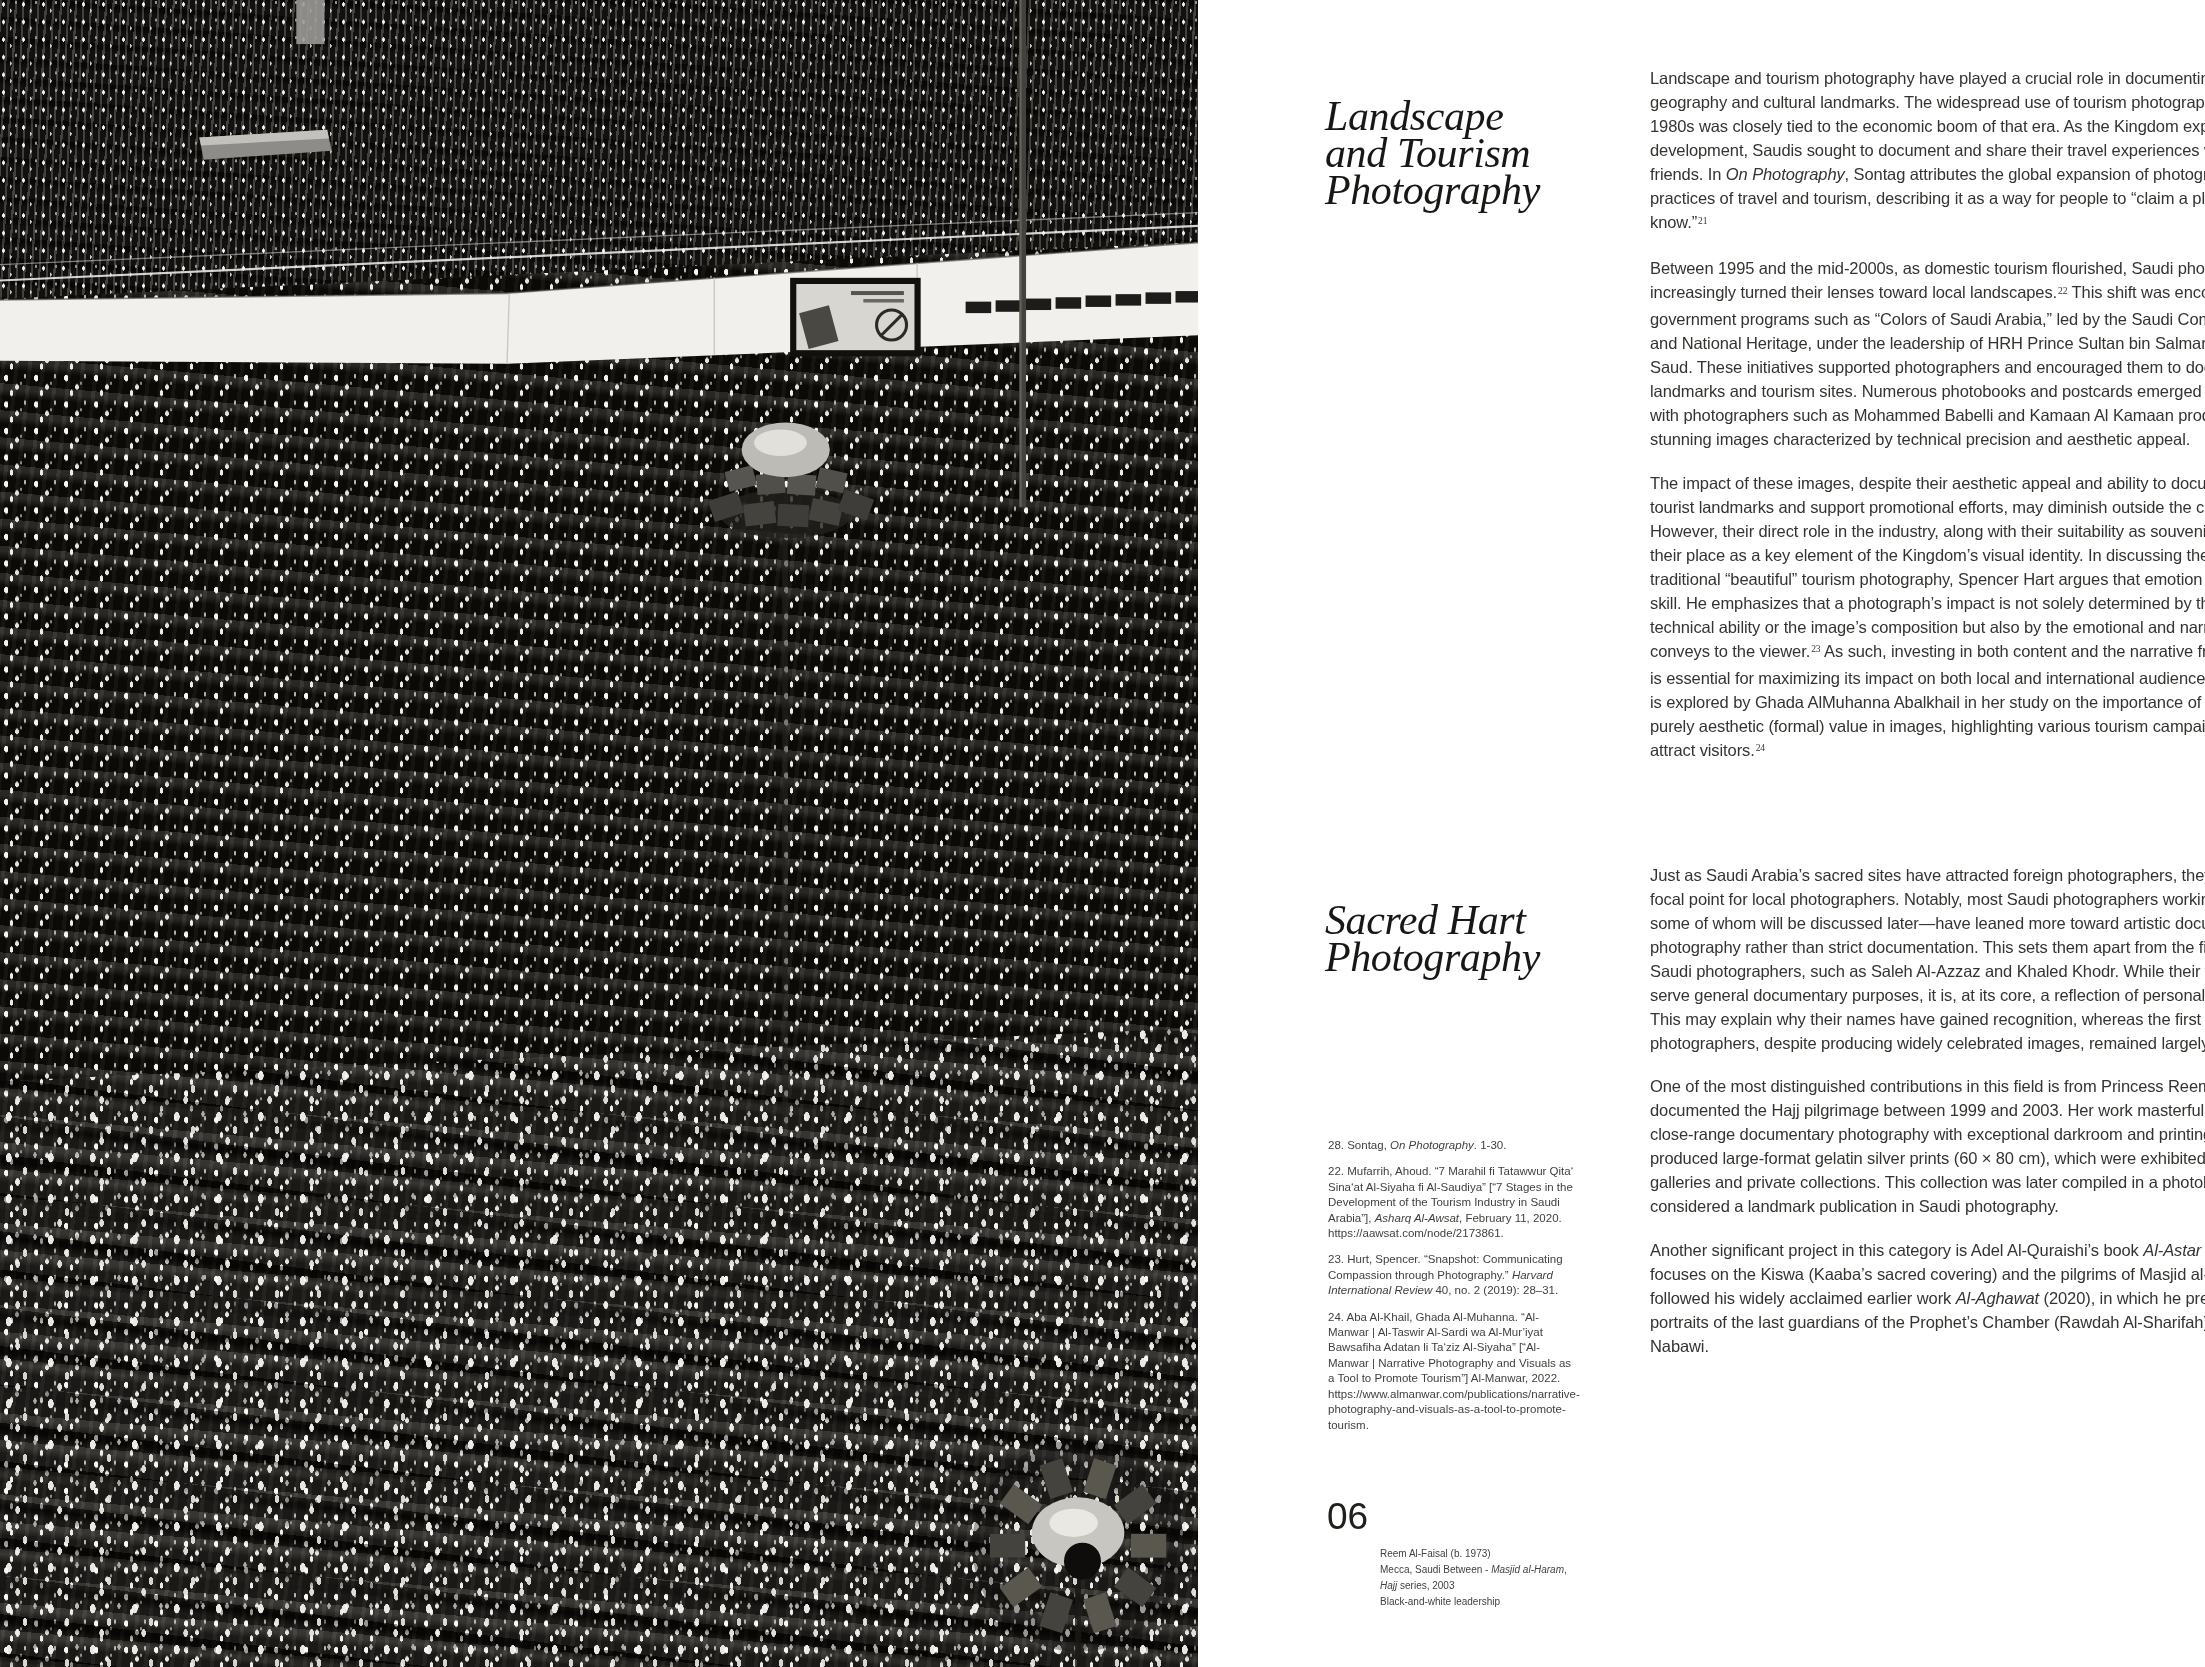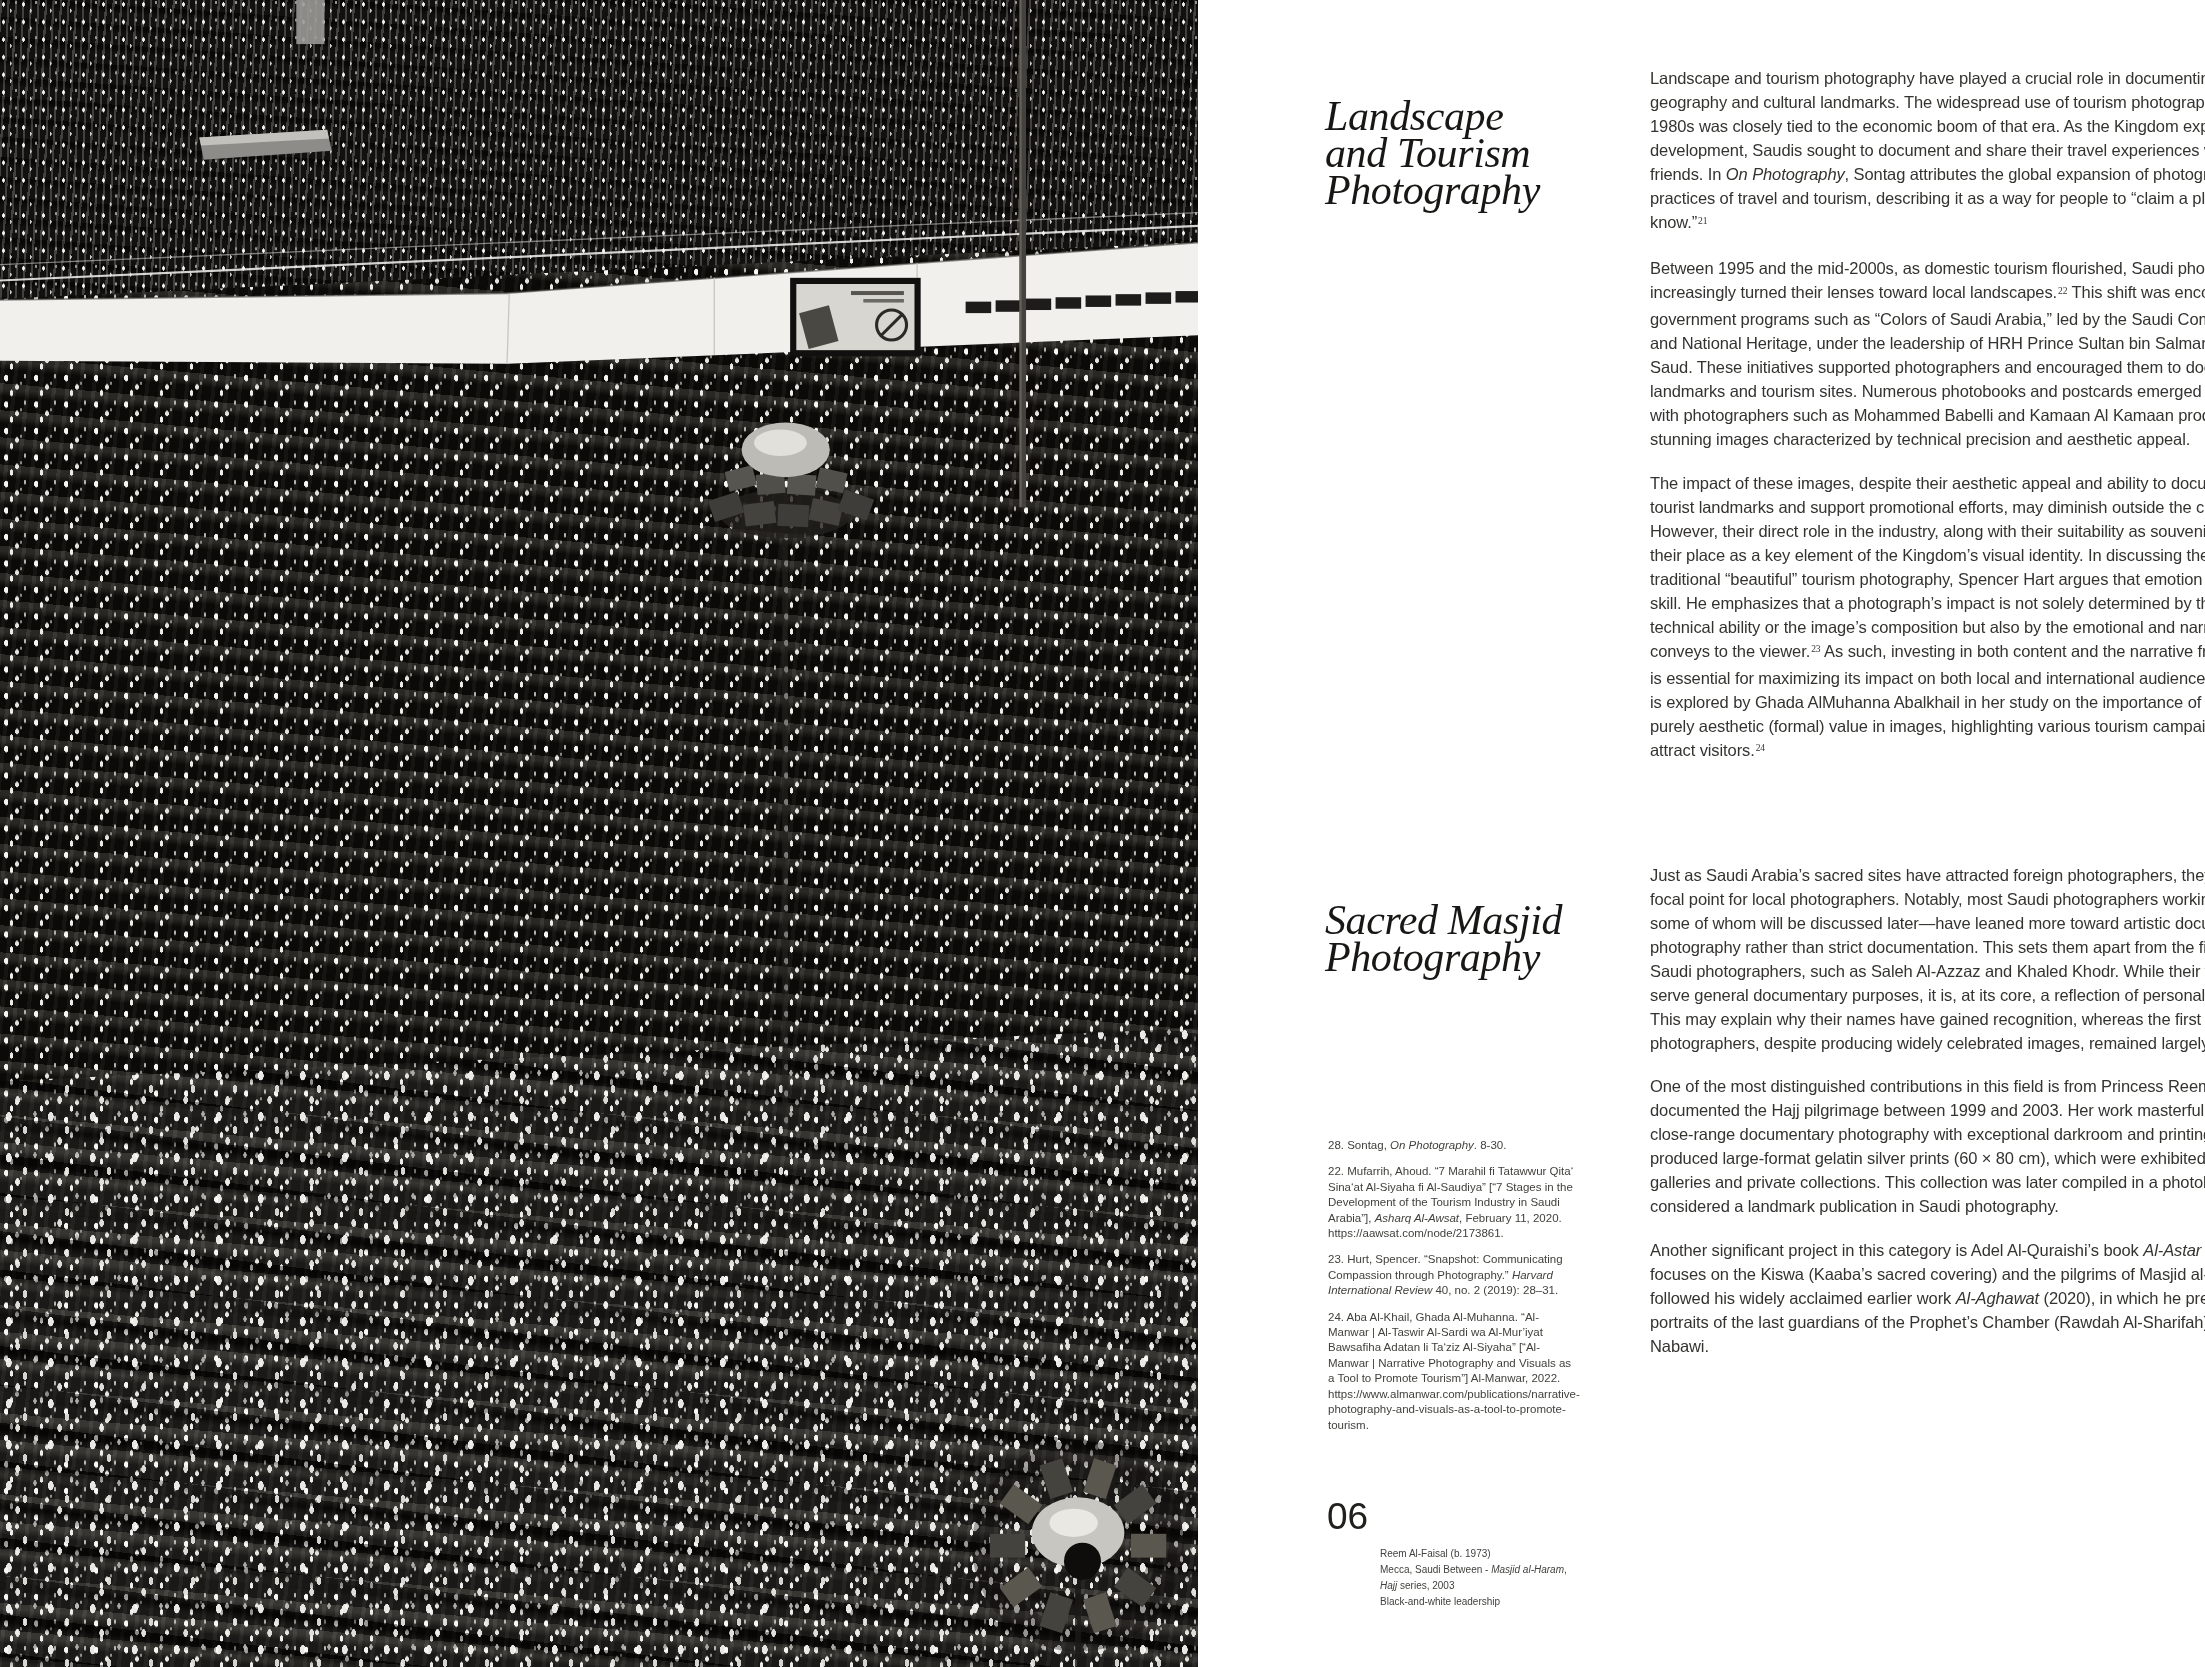--- a/index.html
+++ b/index.html
@@ -173,7 +173,7 @@
       </div>
 
     <h2 class="heading s2">
-        <div class="h-line">Sacred Masjid</div>
+        <div class="h-line">Sacred Hart</div>
         <div class="h-line">Photography</div>
       </h2>
 

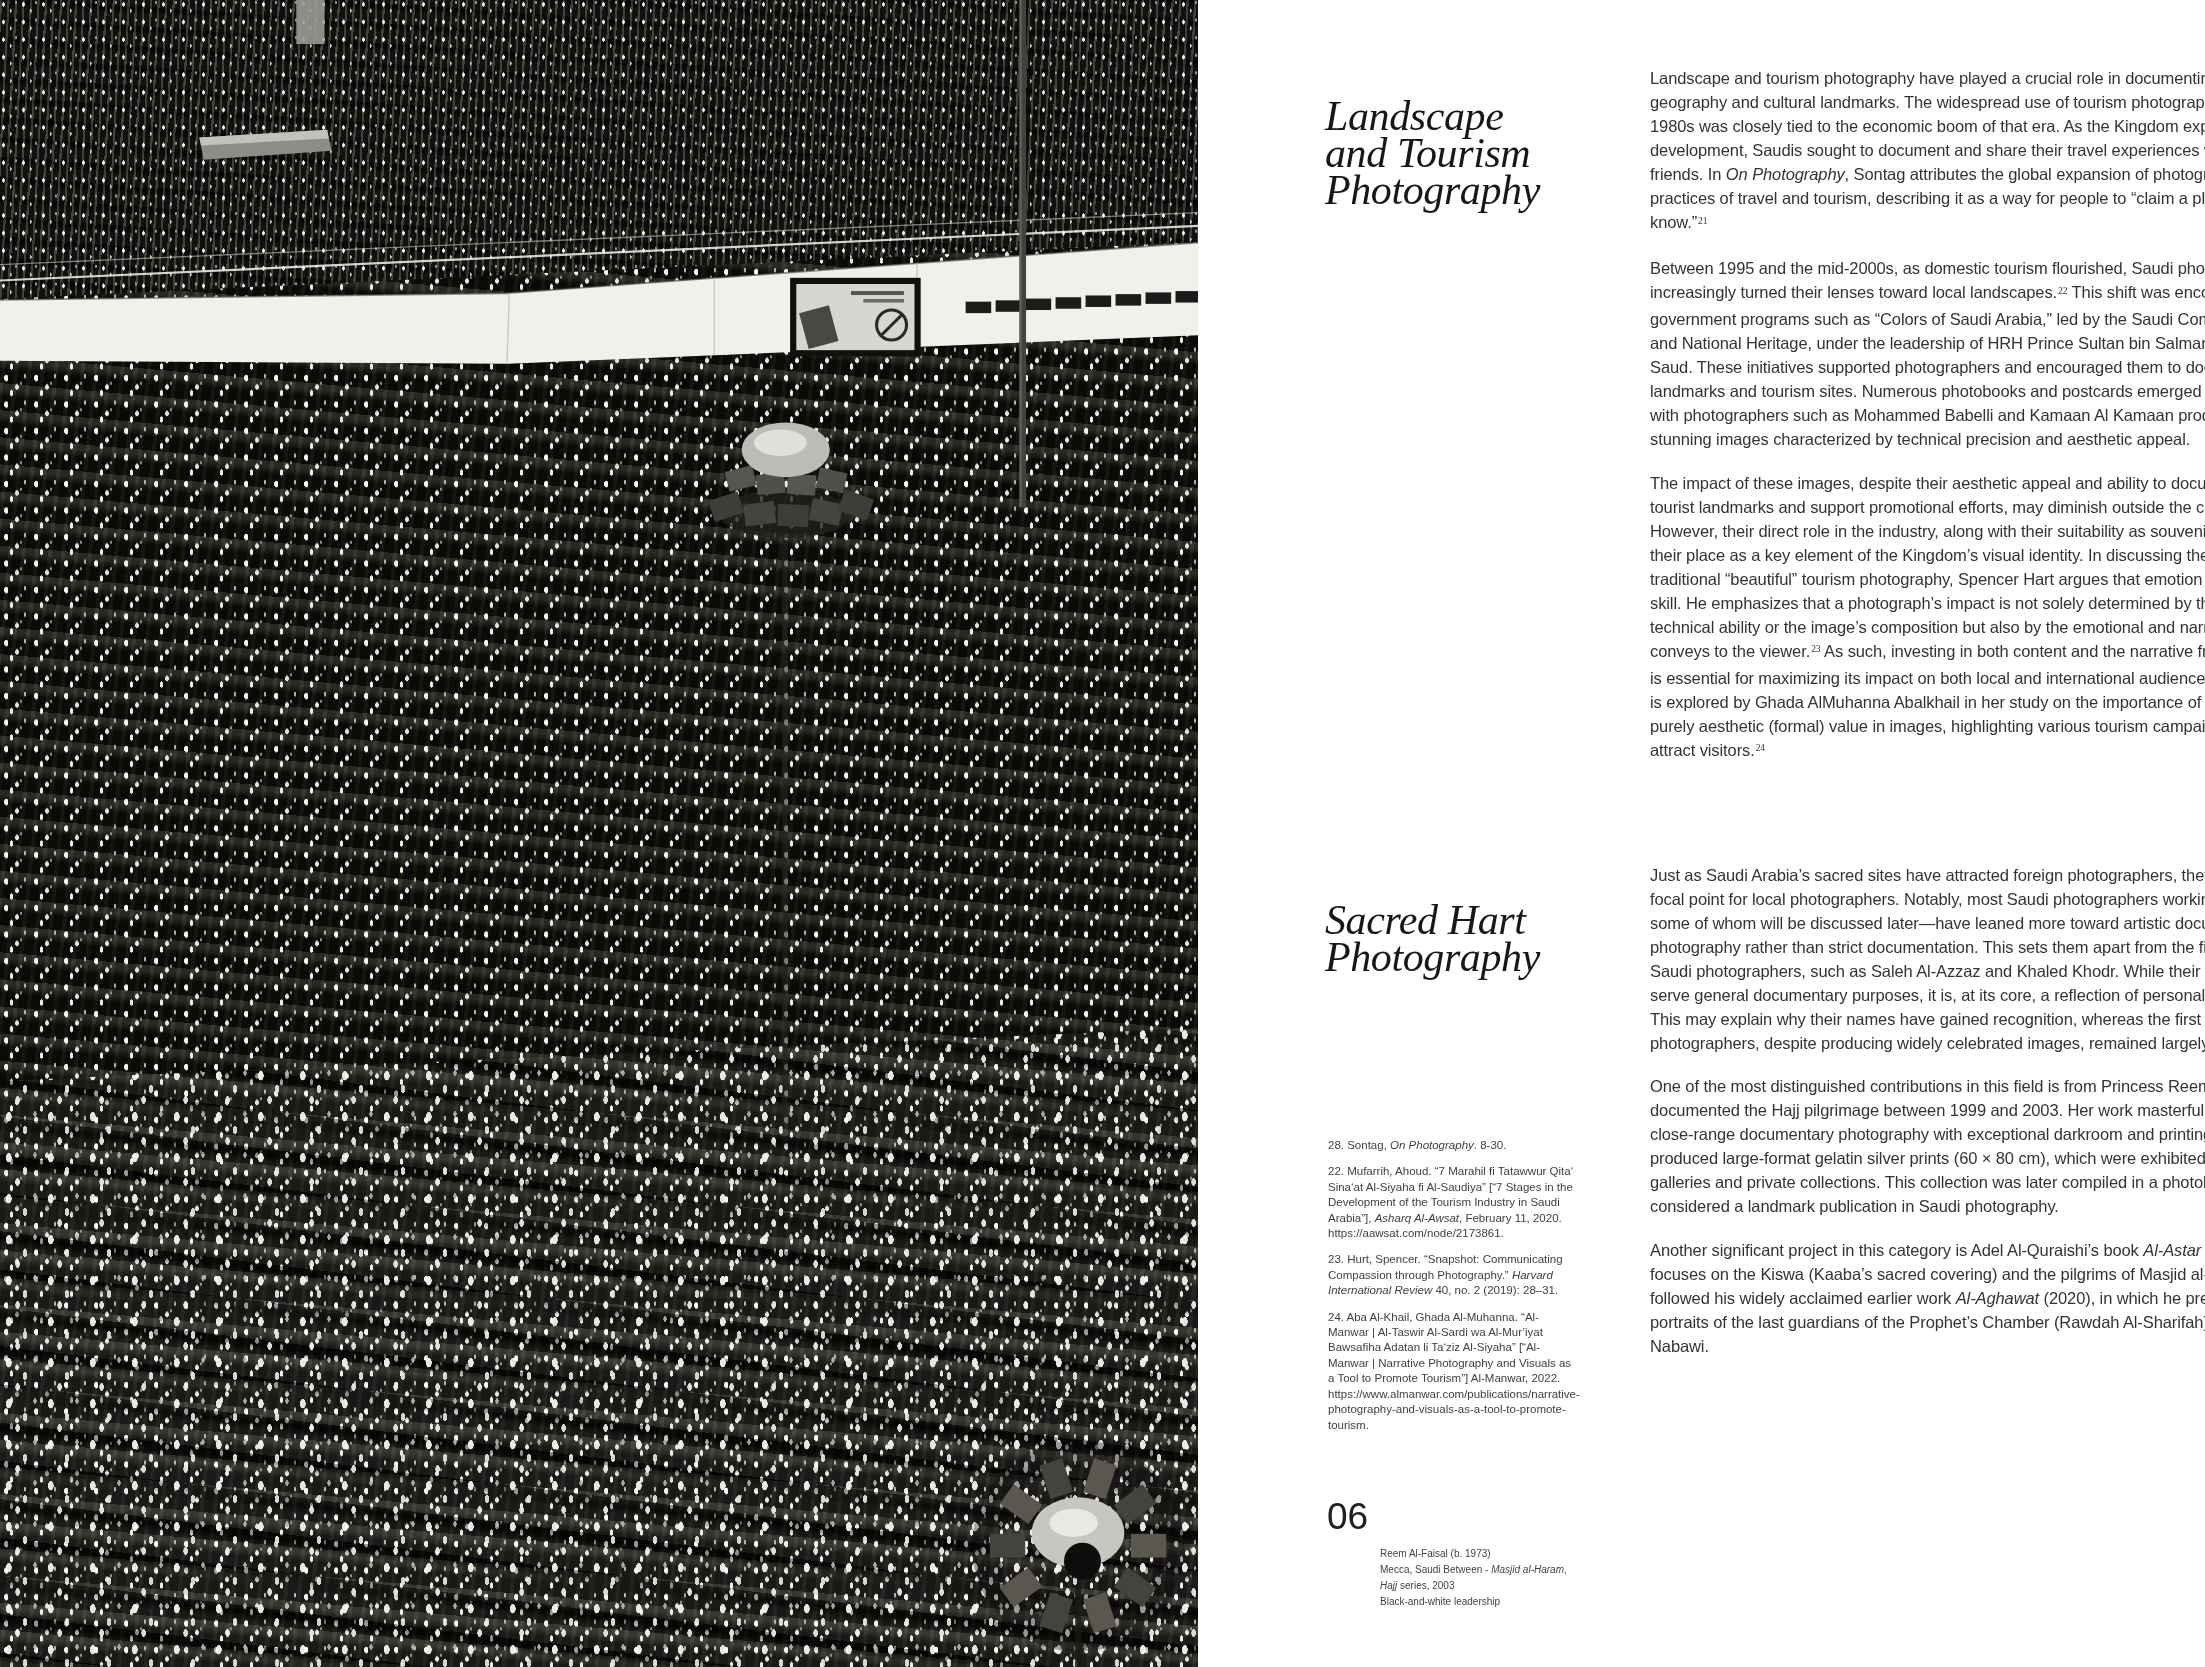--- a/index.html
+++ b/index.html
@@ -184,7 +184,7 @@
       </div>
 
     <div class="footnotes">
-        <div class="footnote"><span>28. Sontag, </span><span class="i">On Photography</span><span>. 8-30.</span></div>
+        <div class="footnote"><span>28. Sontag, </span><span class="i">On Photography</span><span>. 1-30.</span></div>
         <div class="footnote"><span>22. Mufarrih, Ahoud. “7 Marahil fi Tatawwur Qita‘ Sina‘at Al-Siyaha fi Al-Saudiya” [“7 Stages in the Development of the Tourism Industry in Saudi Arabia”], </span><span class="i">Asharq Al-Awsat</span><span>, February 11, 2020. https://aawsat.com/node/2173861.</span></div>
         <div class="footnote"><span>23. Hurt, Spencer. “Snapshot: Communicating Compassion through Photography.” </span><span class="i">Harvard International Review</span><span> 40, no. 2 (2019): 28–31.</span></div>
         <div class="footnote"><span>24. Aba Al-Khail, Ghada Al-Muhanna. “Al-Manwar | Al-Taswir Al-Sardi wa Al-Mur’iyat Bawsafiha Adatan li Ta‘ziz Al-Siyaha” [“Al-Manwar | Narrative Photography and Visuals as a Tool to Promote Tourism”] Al-Manwar, 2022. https://www.almanwar.com/publications/narrative-photography-and-visuals-as-a-tool-to-promote-tourism.</span></div>

